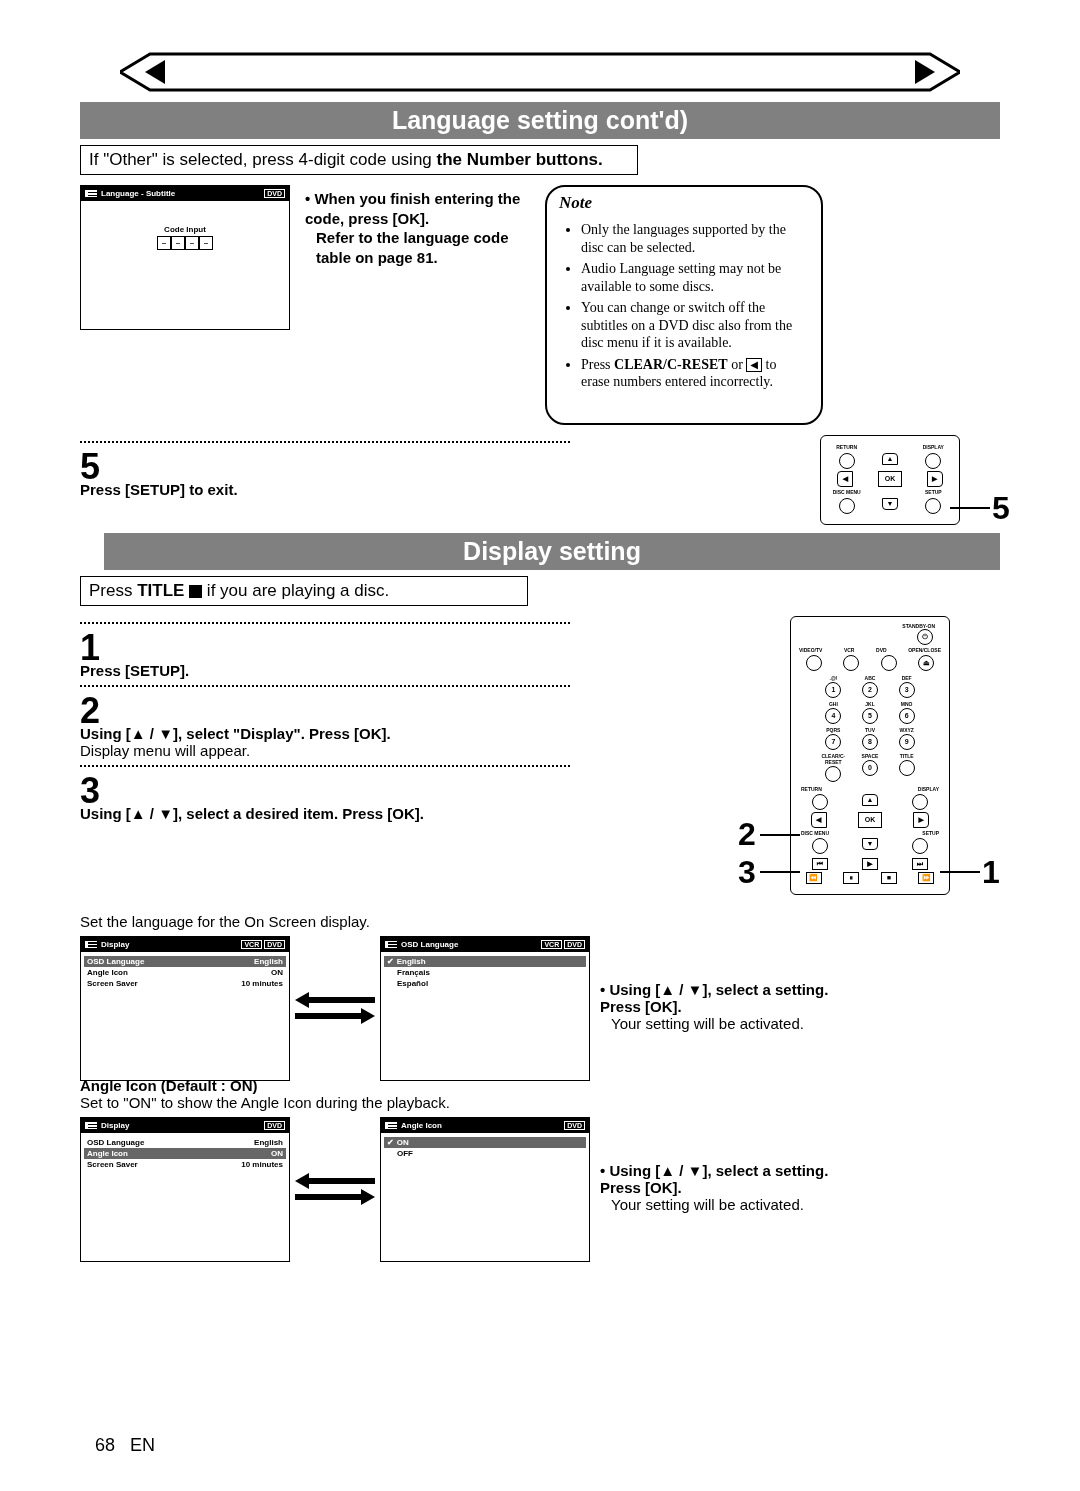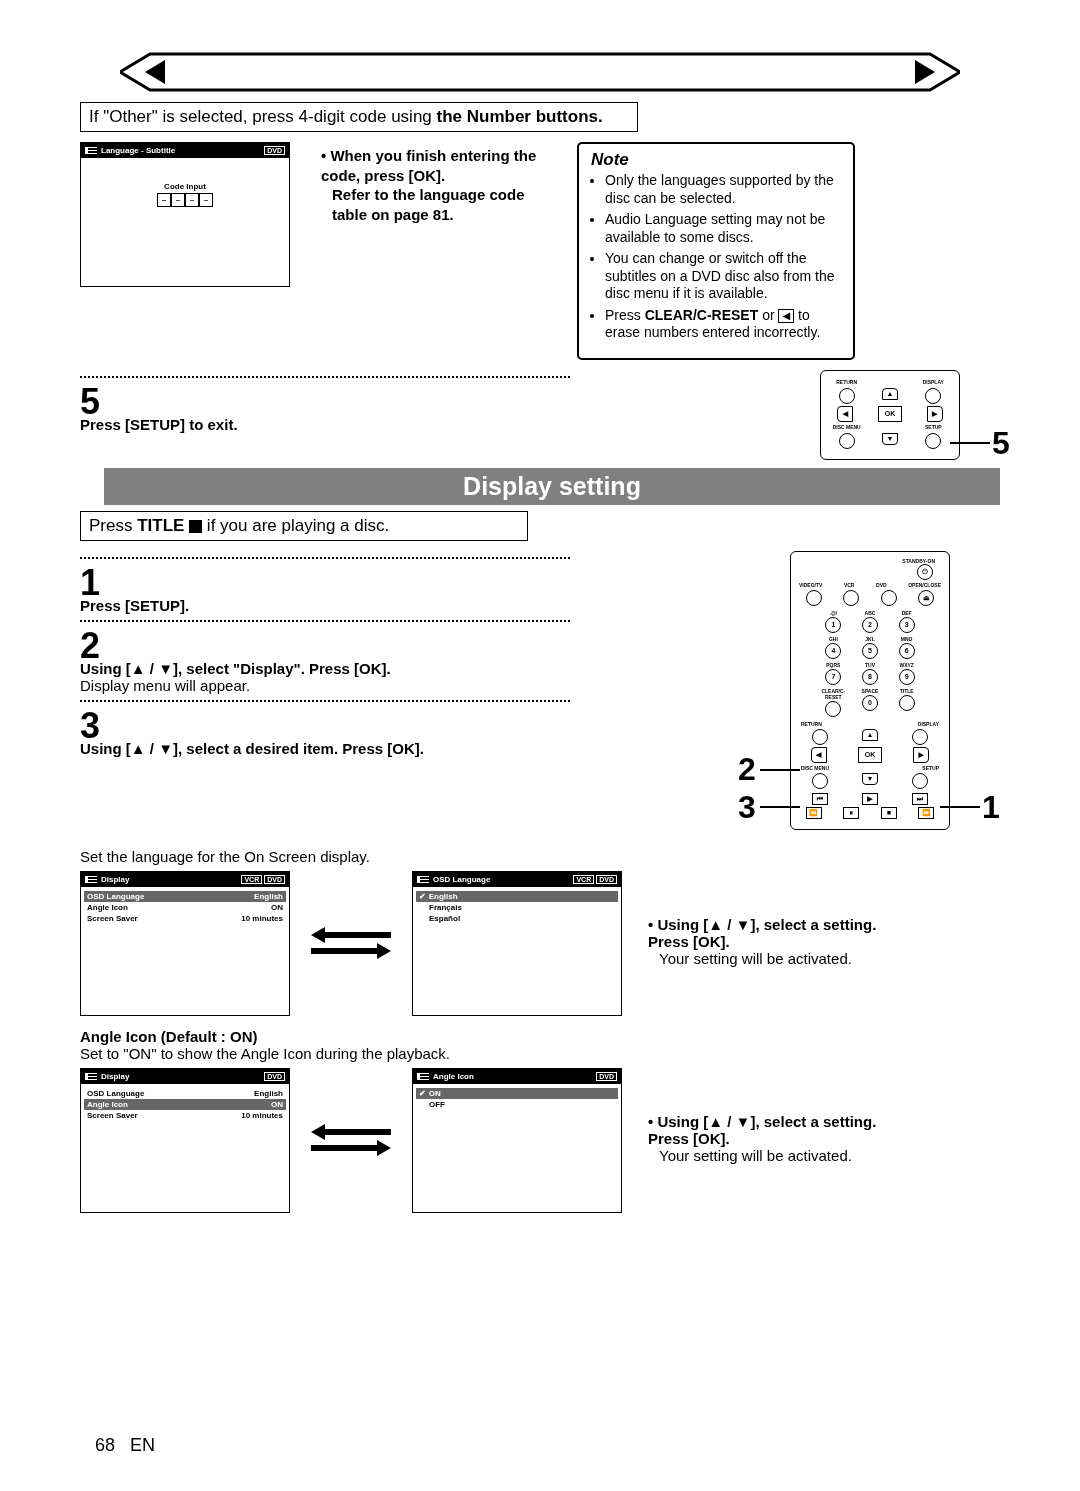--- a/index.html
+++ b/index.html
@@ -199,6 +199,7 @@
   </div>
 
   
+  <div class="section-bar">Language setting cont'd)</div>
 
   <div class="intro-box" style="width:540px;">
     <span>If "Other" is selected, press 4-digit code using </span><b>the Number buttons.</b>

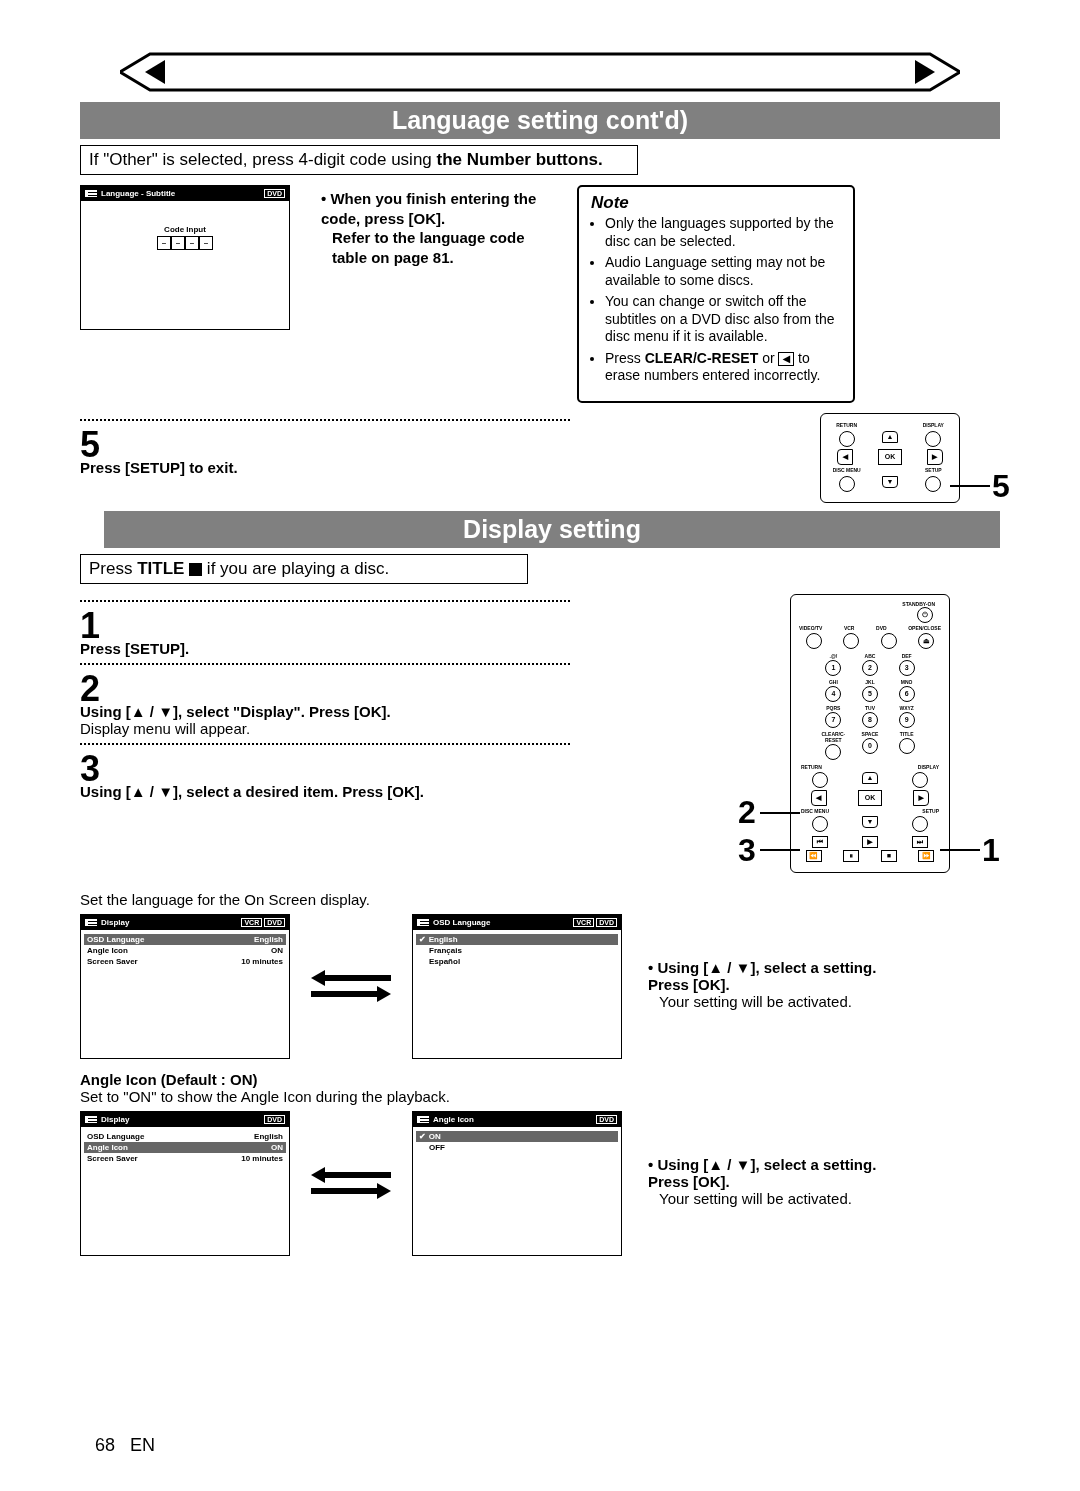--- a/index.html
+++ b/index.html
@@ -46,7 +46,7 @@
   }
   .row {
     display: flex;
-    gap: 16px;
+    gap: 0;
   }
 
   

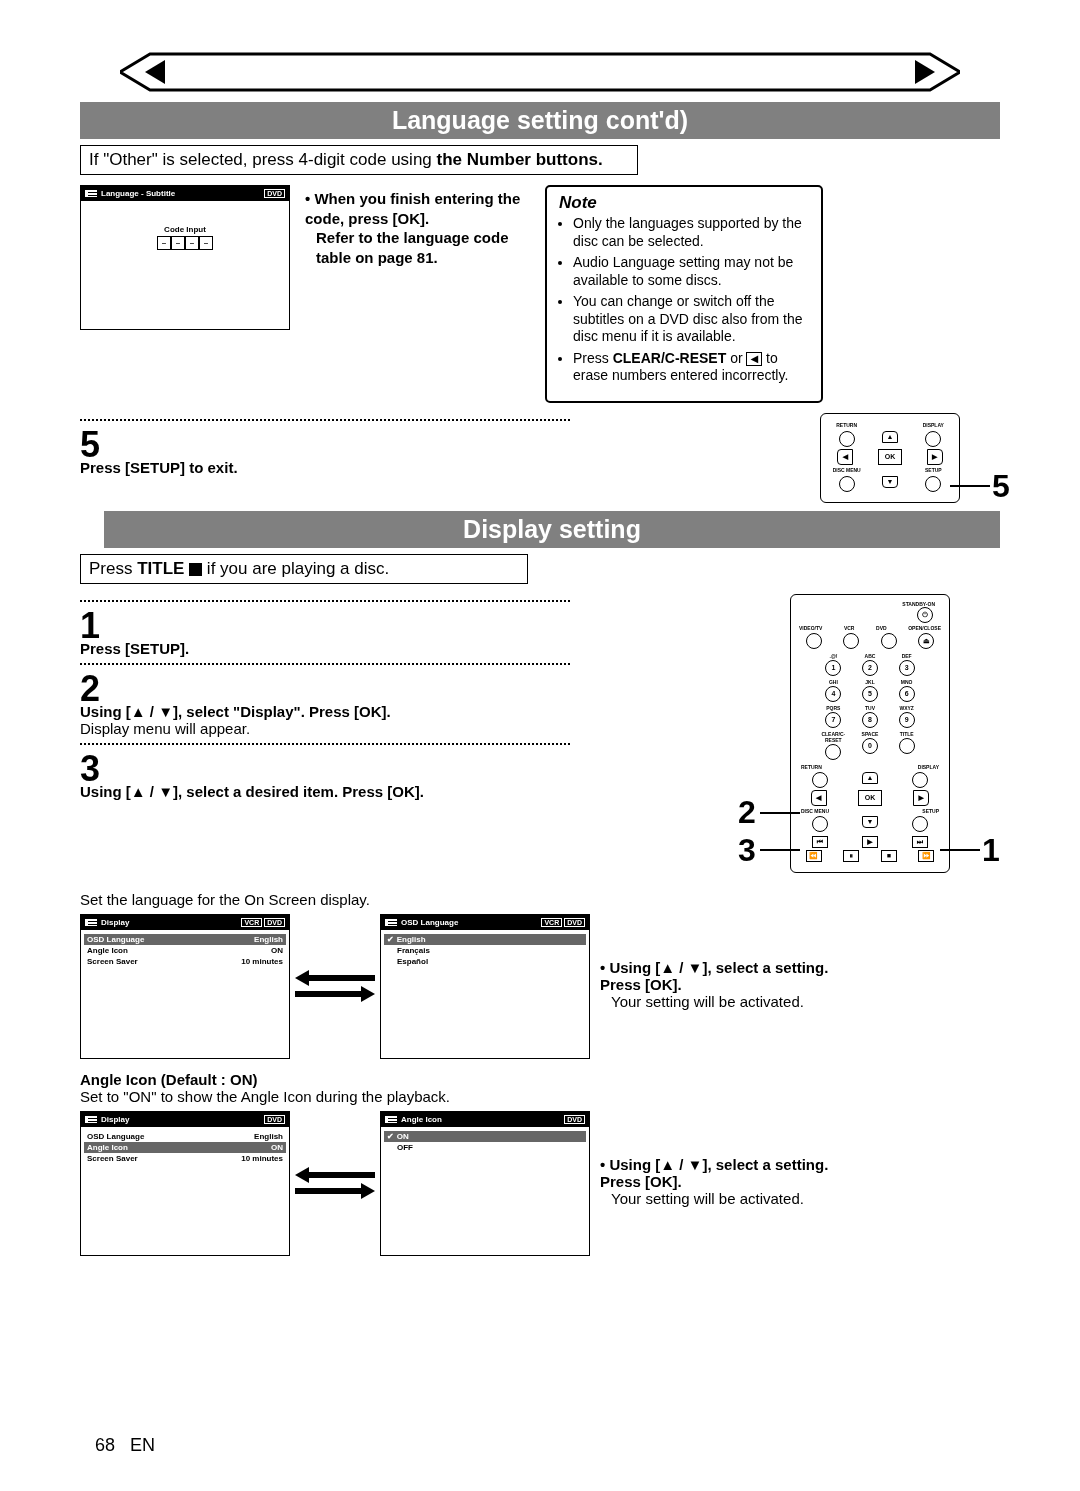--- a/index.html
+++ b/index.html
@@ -116,10 +116,11 @@
 
   .note-box {
     border: 2px solid #000;
-    border-radius: 5px;
-    padding: 6px 12px 12px 12px;
+    border-radius: 20px;
+    padding: 6px 12px 24px 12px;
     font-size: 14px;
     width: 250px;
+    font-family: Liberation Serif, serif;
   }
   .note-title { font-style: italic; font-weight: bold; font-size:17px; margin-bottom:2px;}
   .note-box ul { margin:0; padding-left: 14px;}

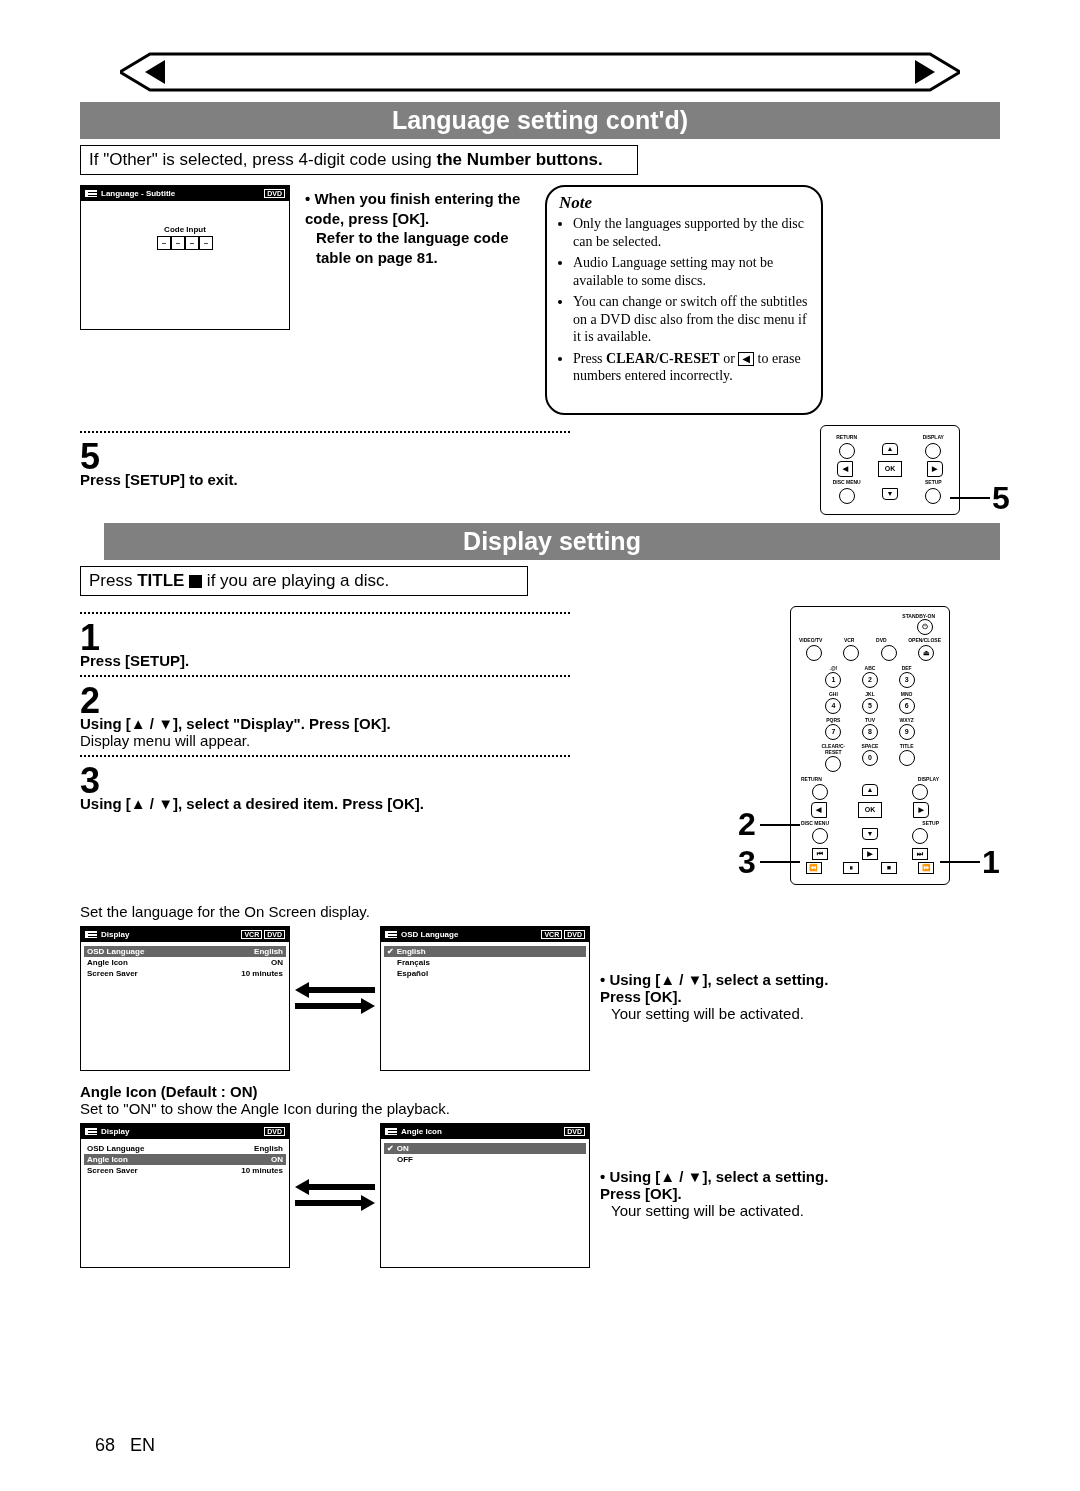--- a/index.html
+++ b/index.html
@@ -123,7 +123,7 @@
     font-family: Liberation Serif, serif;
   }
   .note-title { font-style: italic; font-weight: bold; font-size:17px; margin-bottom:2px;}
-  .note-box ul { margin:0; padding-left: 14px;}
+  .note-box ul { margin:8px; padding-left: 14px;}
   .note-box li { margin-bottom:4px; line-height:1.25;}
   .sym{display:inline-block;border:1px solid #000;font-size:10px;padding:0 3px;line-height:12px;vertical-align:middle;}
 

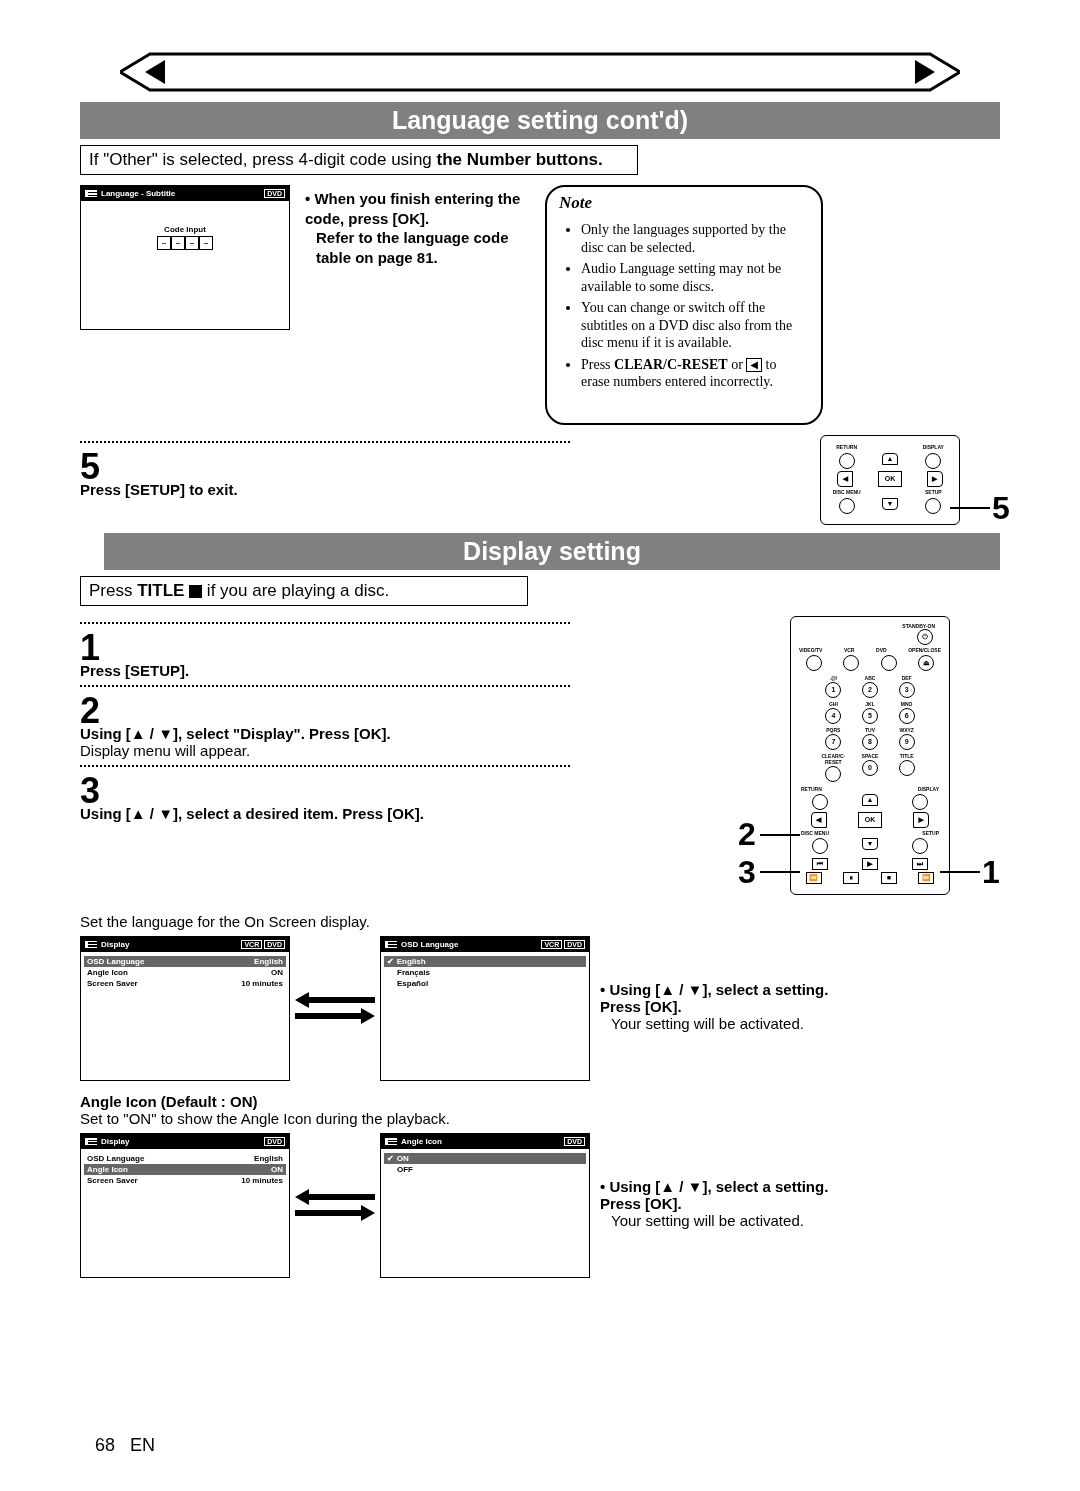--- a/index.html
+++ b/index.html
@@ -509,7 +509,7 @@
   </div>
 
   
-  <div style="margin-top:16px;">
+  <div style="">
     <div class="step-text">Angle Icon (Default : ON)</div>
     <div class="instr-sub" style="margin-bottom:6px;">Set to "ON" to show the Angle Icon during the playback.</div>
     <div class="row" style="align-items:center;">

